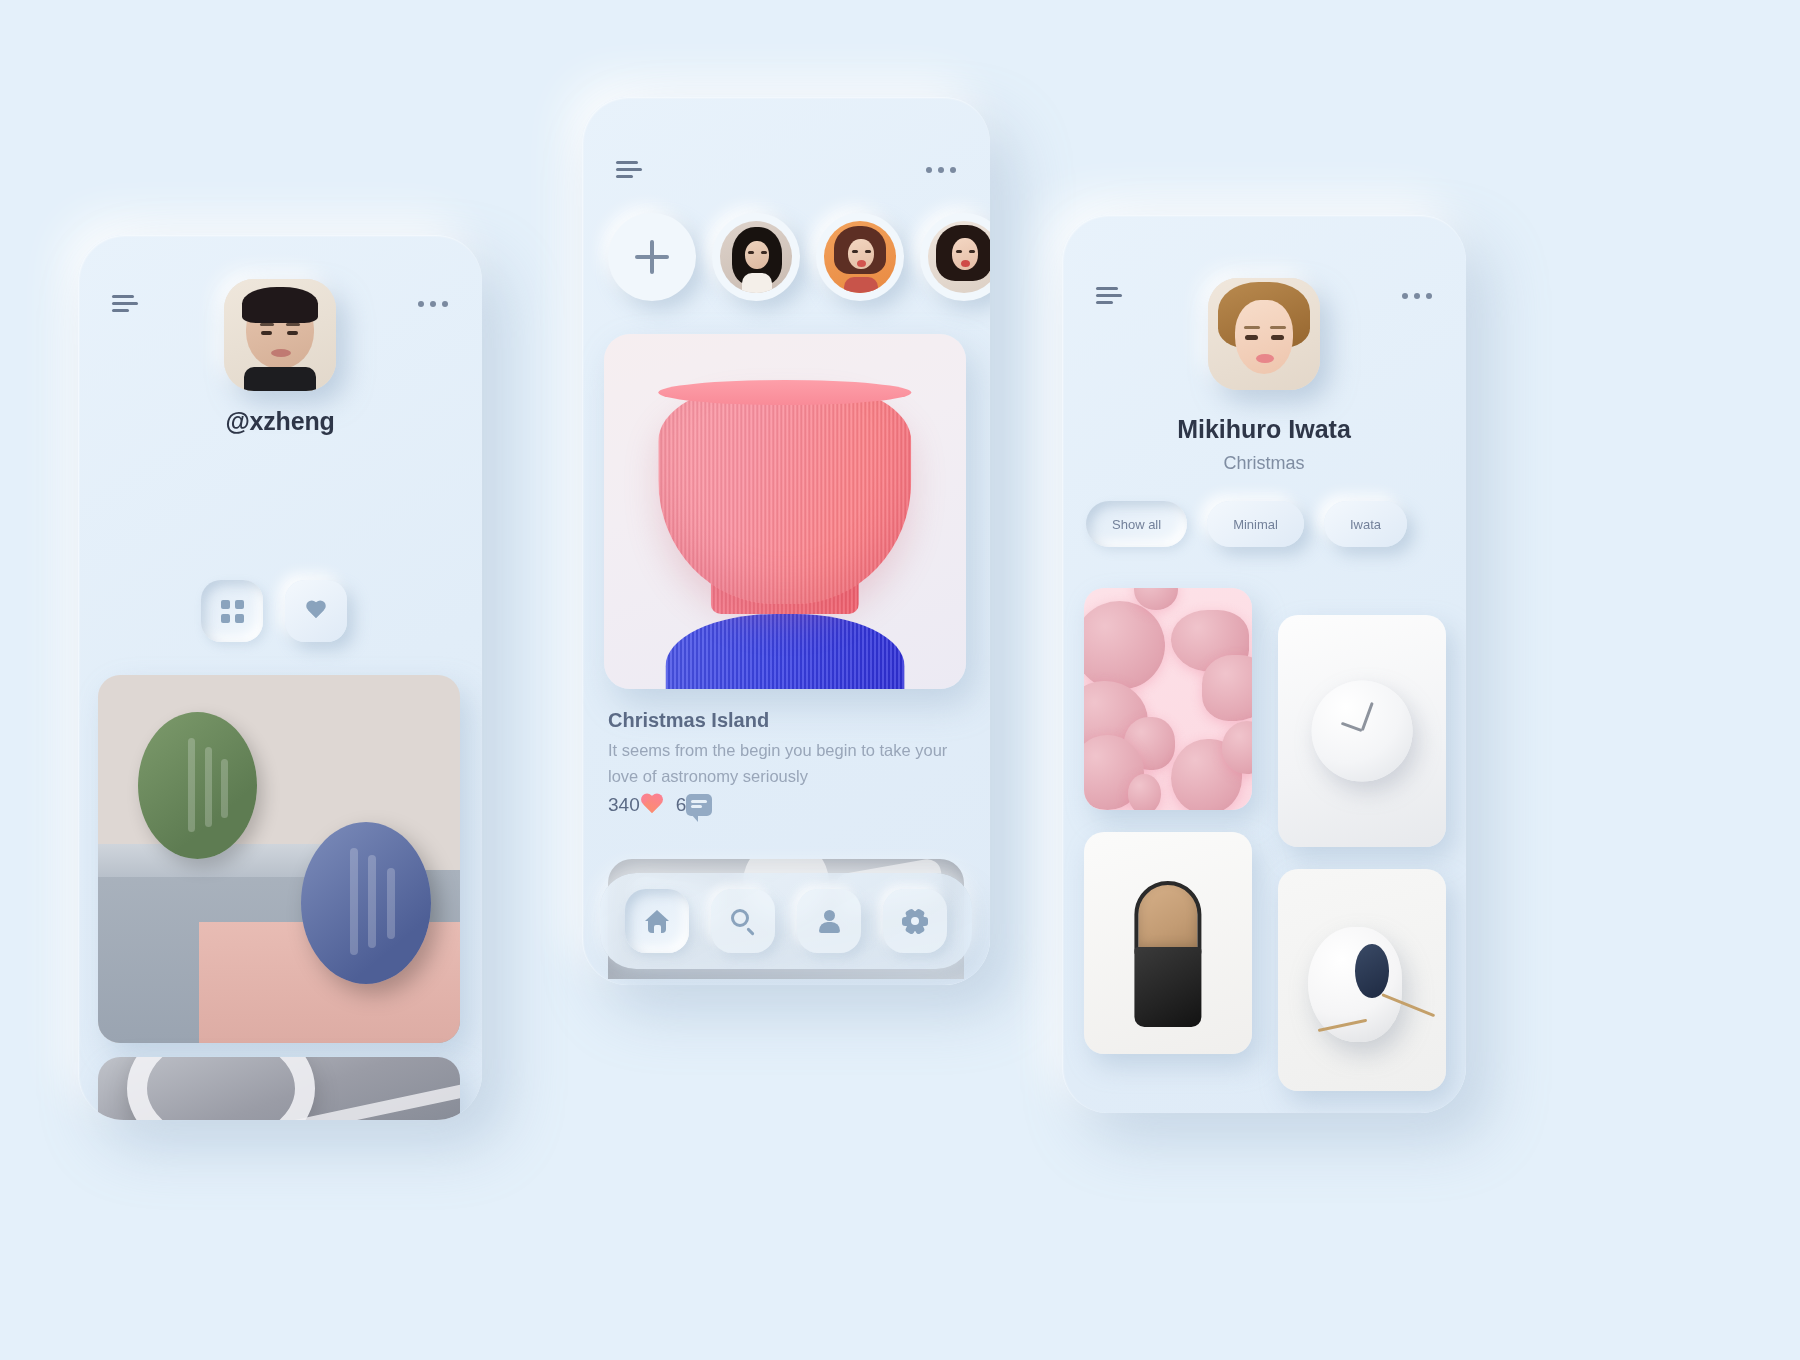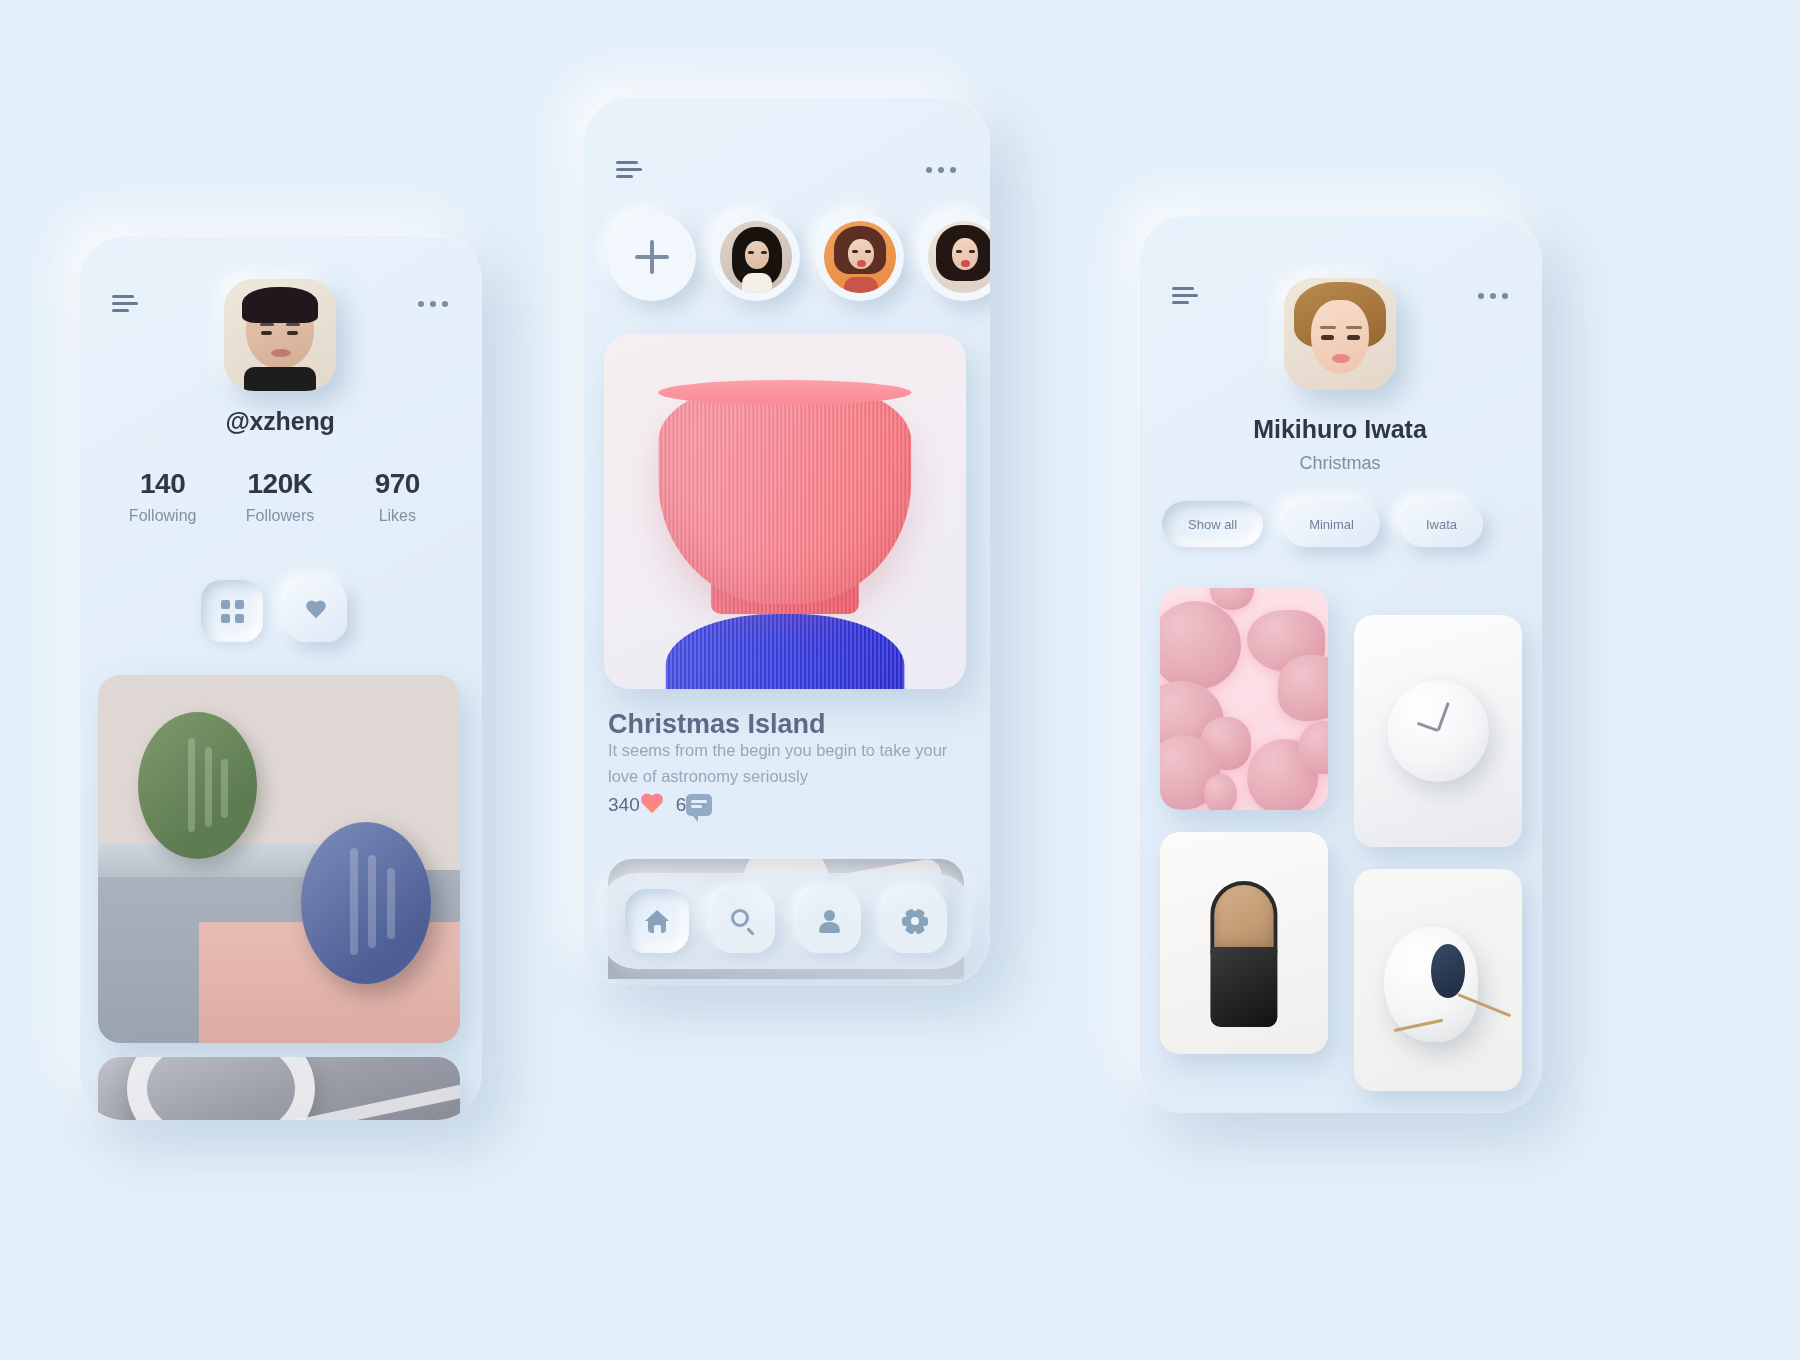--- a/index.html
+++ b/index.html
@@ -37,7 +37,7 @@
 
   #phone-profile { left: 78px;  top: 235px; width: 404px; height: 885px; }
   #phone-feed    { left: 582px; top: 97px;  width: 408px; height: 888px; }
-  #phone-gallery { left: 1138px;top: 215px; width: 404px; height: 898px; }
+  #phone-gallery { left: 1062px;top: 215px; width: 404px; height: 898px; }
 
   
   .topbar {

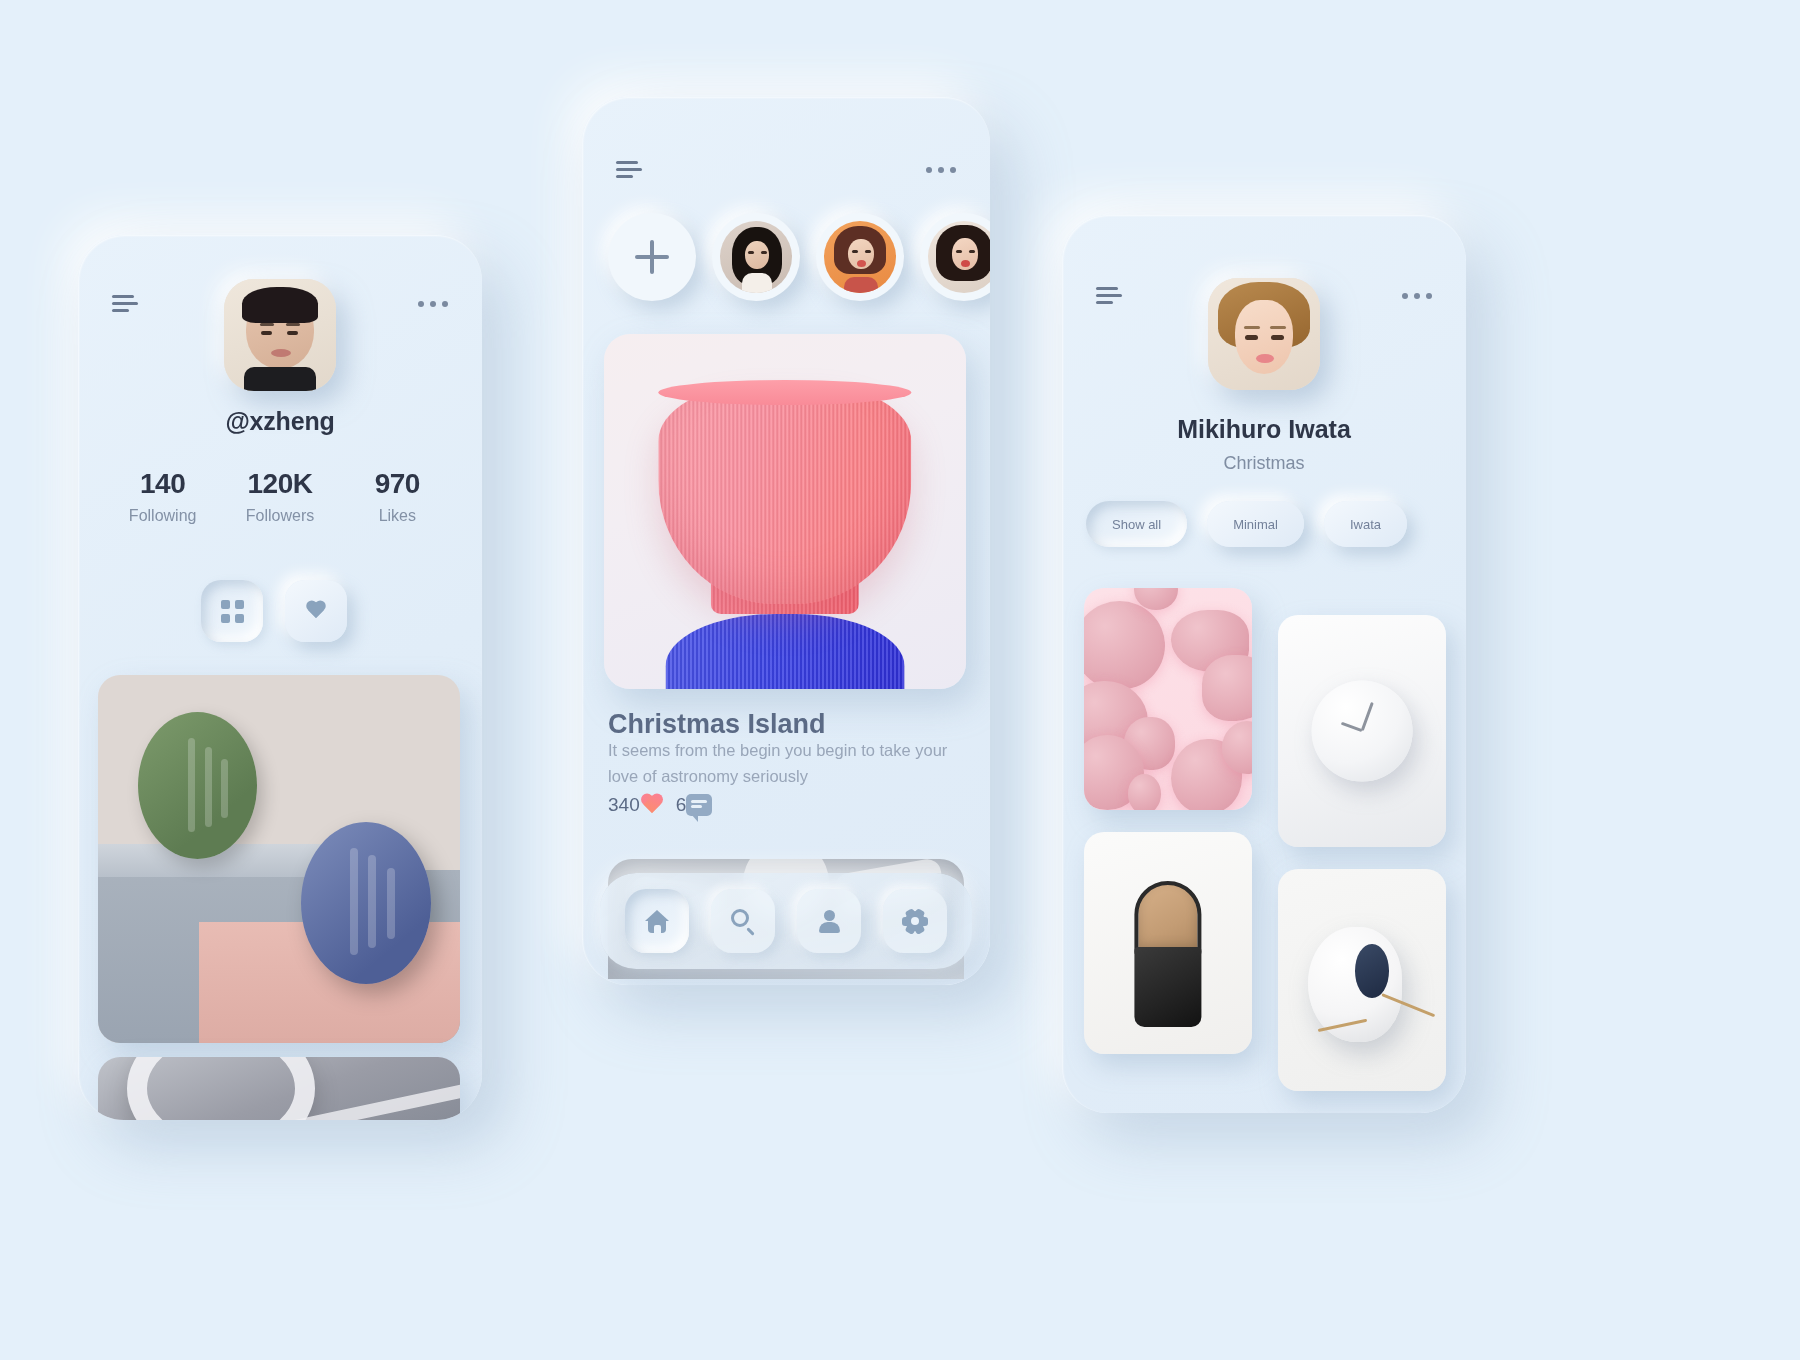--- a/index.html
+++ b/index.html
@@ -499,20 +499,6 @@
 
     <div class="username" style="top: 172px;">@xzheng</div>
 
-    <div class="stats" style="top: 234px;">
-      <div class="stat">
-        <div class="num">140</div>
-        <div class="lbl">Following</div>
-      </div>
-      <div class="stat">
-        <div class="num">120K</div>
-        <div class="lbl">Followers</div>
-      </div>
-      <div class="stat">
-        <div class="num">970</div>
-        <div class="lbl">Likes</div>
-      </div>
-    </div>
 
     <div class="tabbtn neu-inset" style="left: 123px; top: 345px;">
       <div class="grid-icon">

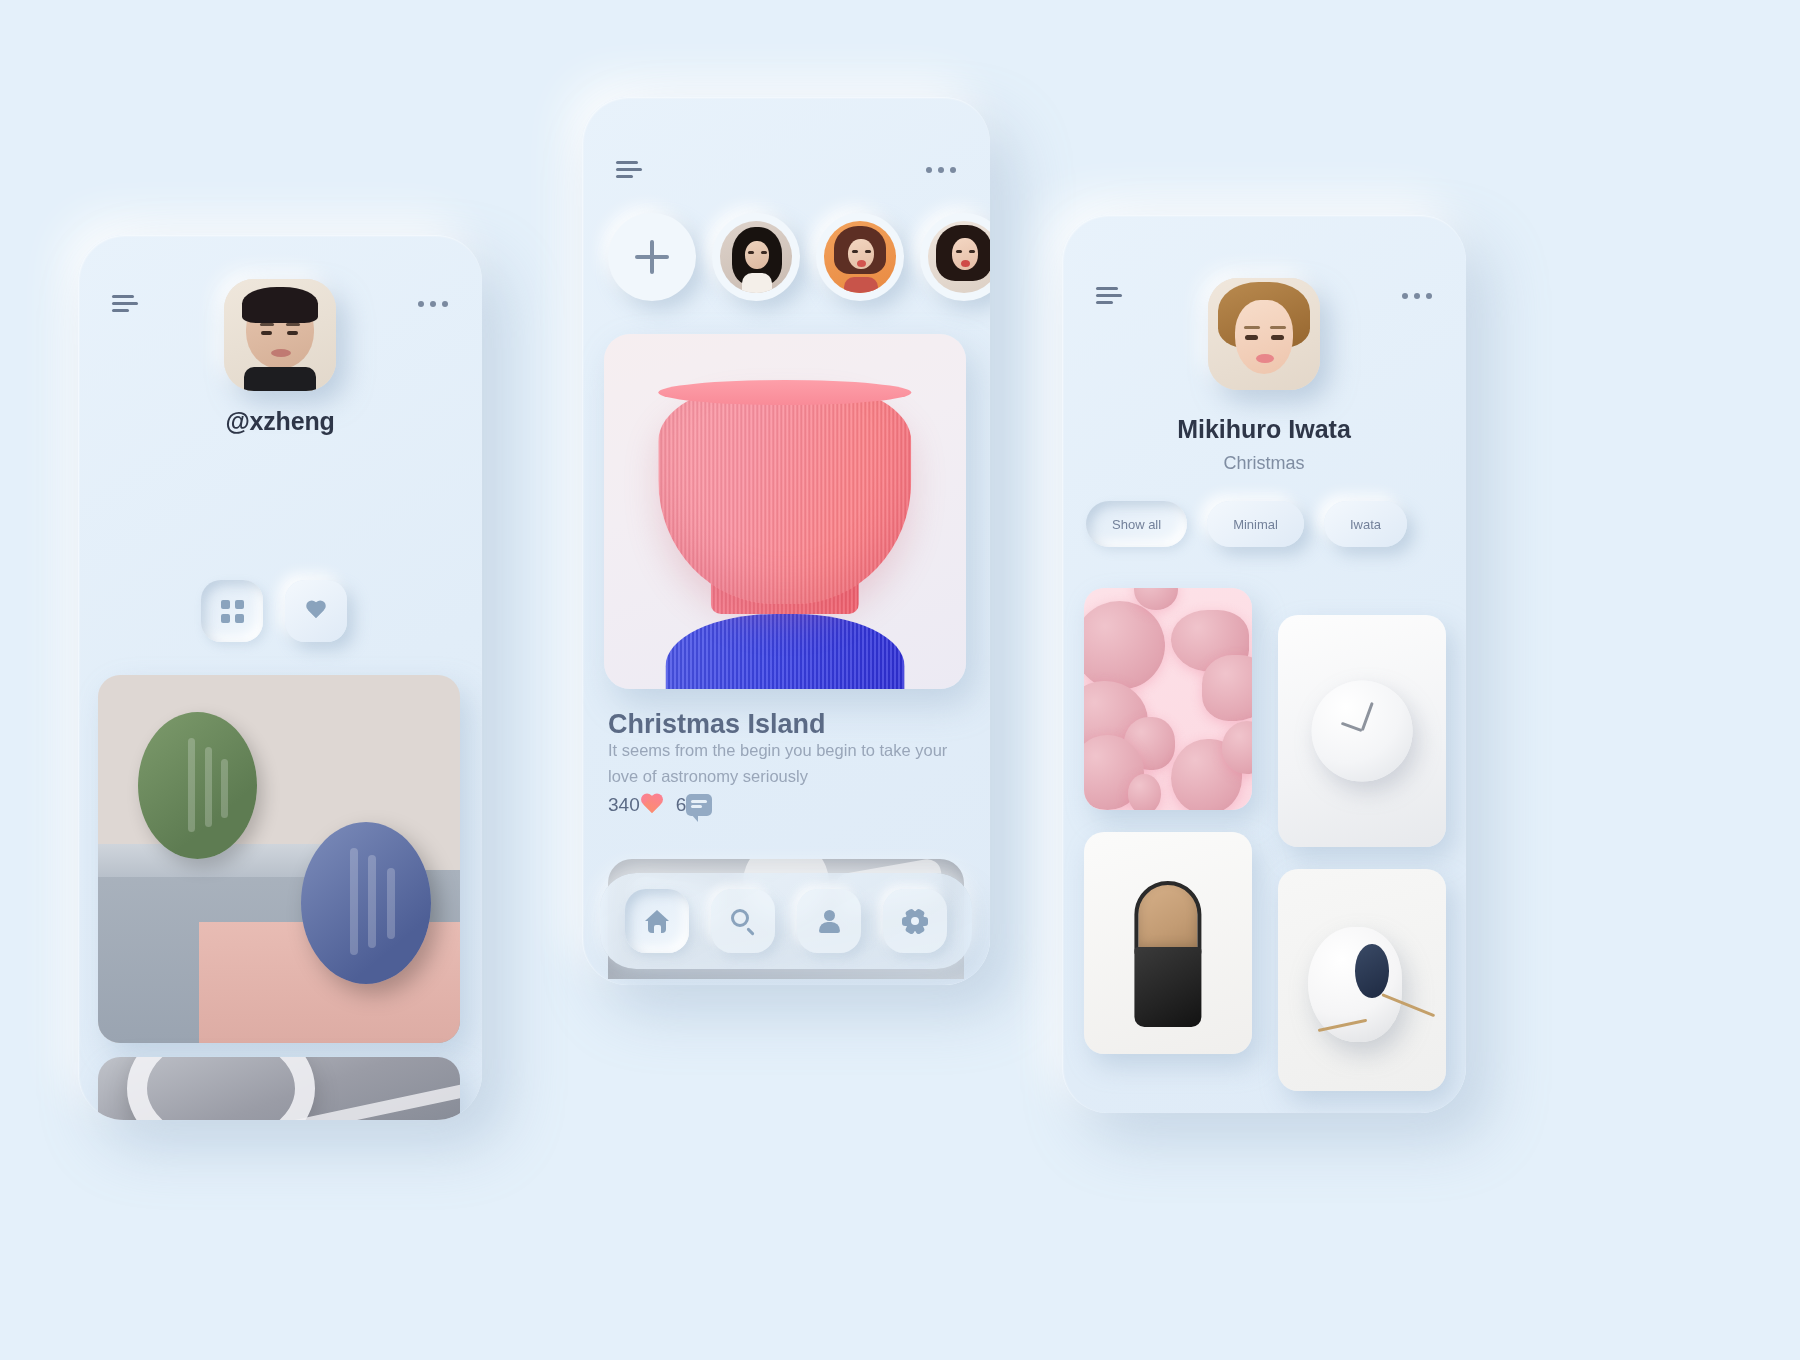--- a/index.html
+++ b/index.html
@@ -267,7 +267,7 @@
   }
 
   .post-title {
-    position: absolute; font-size: 27px; font-weight: bold; color: #5b6a85;
+    position: absolute; font-size: 20px; font-weight: bold; color: #5b6a85;
   }
   .post-desc {
     position: absolute; font-size: 16.5px; color: #99a6b9; line-height: 1.6;

